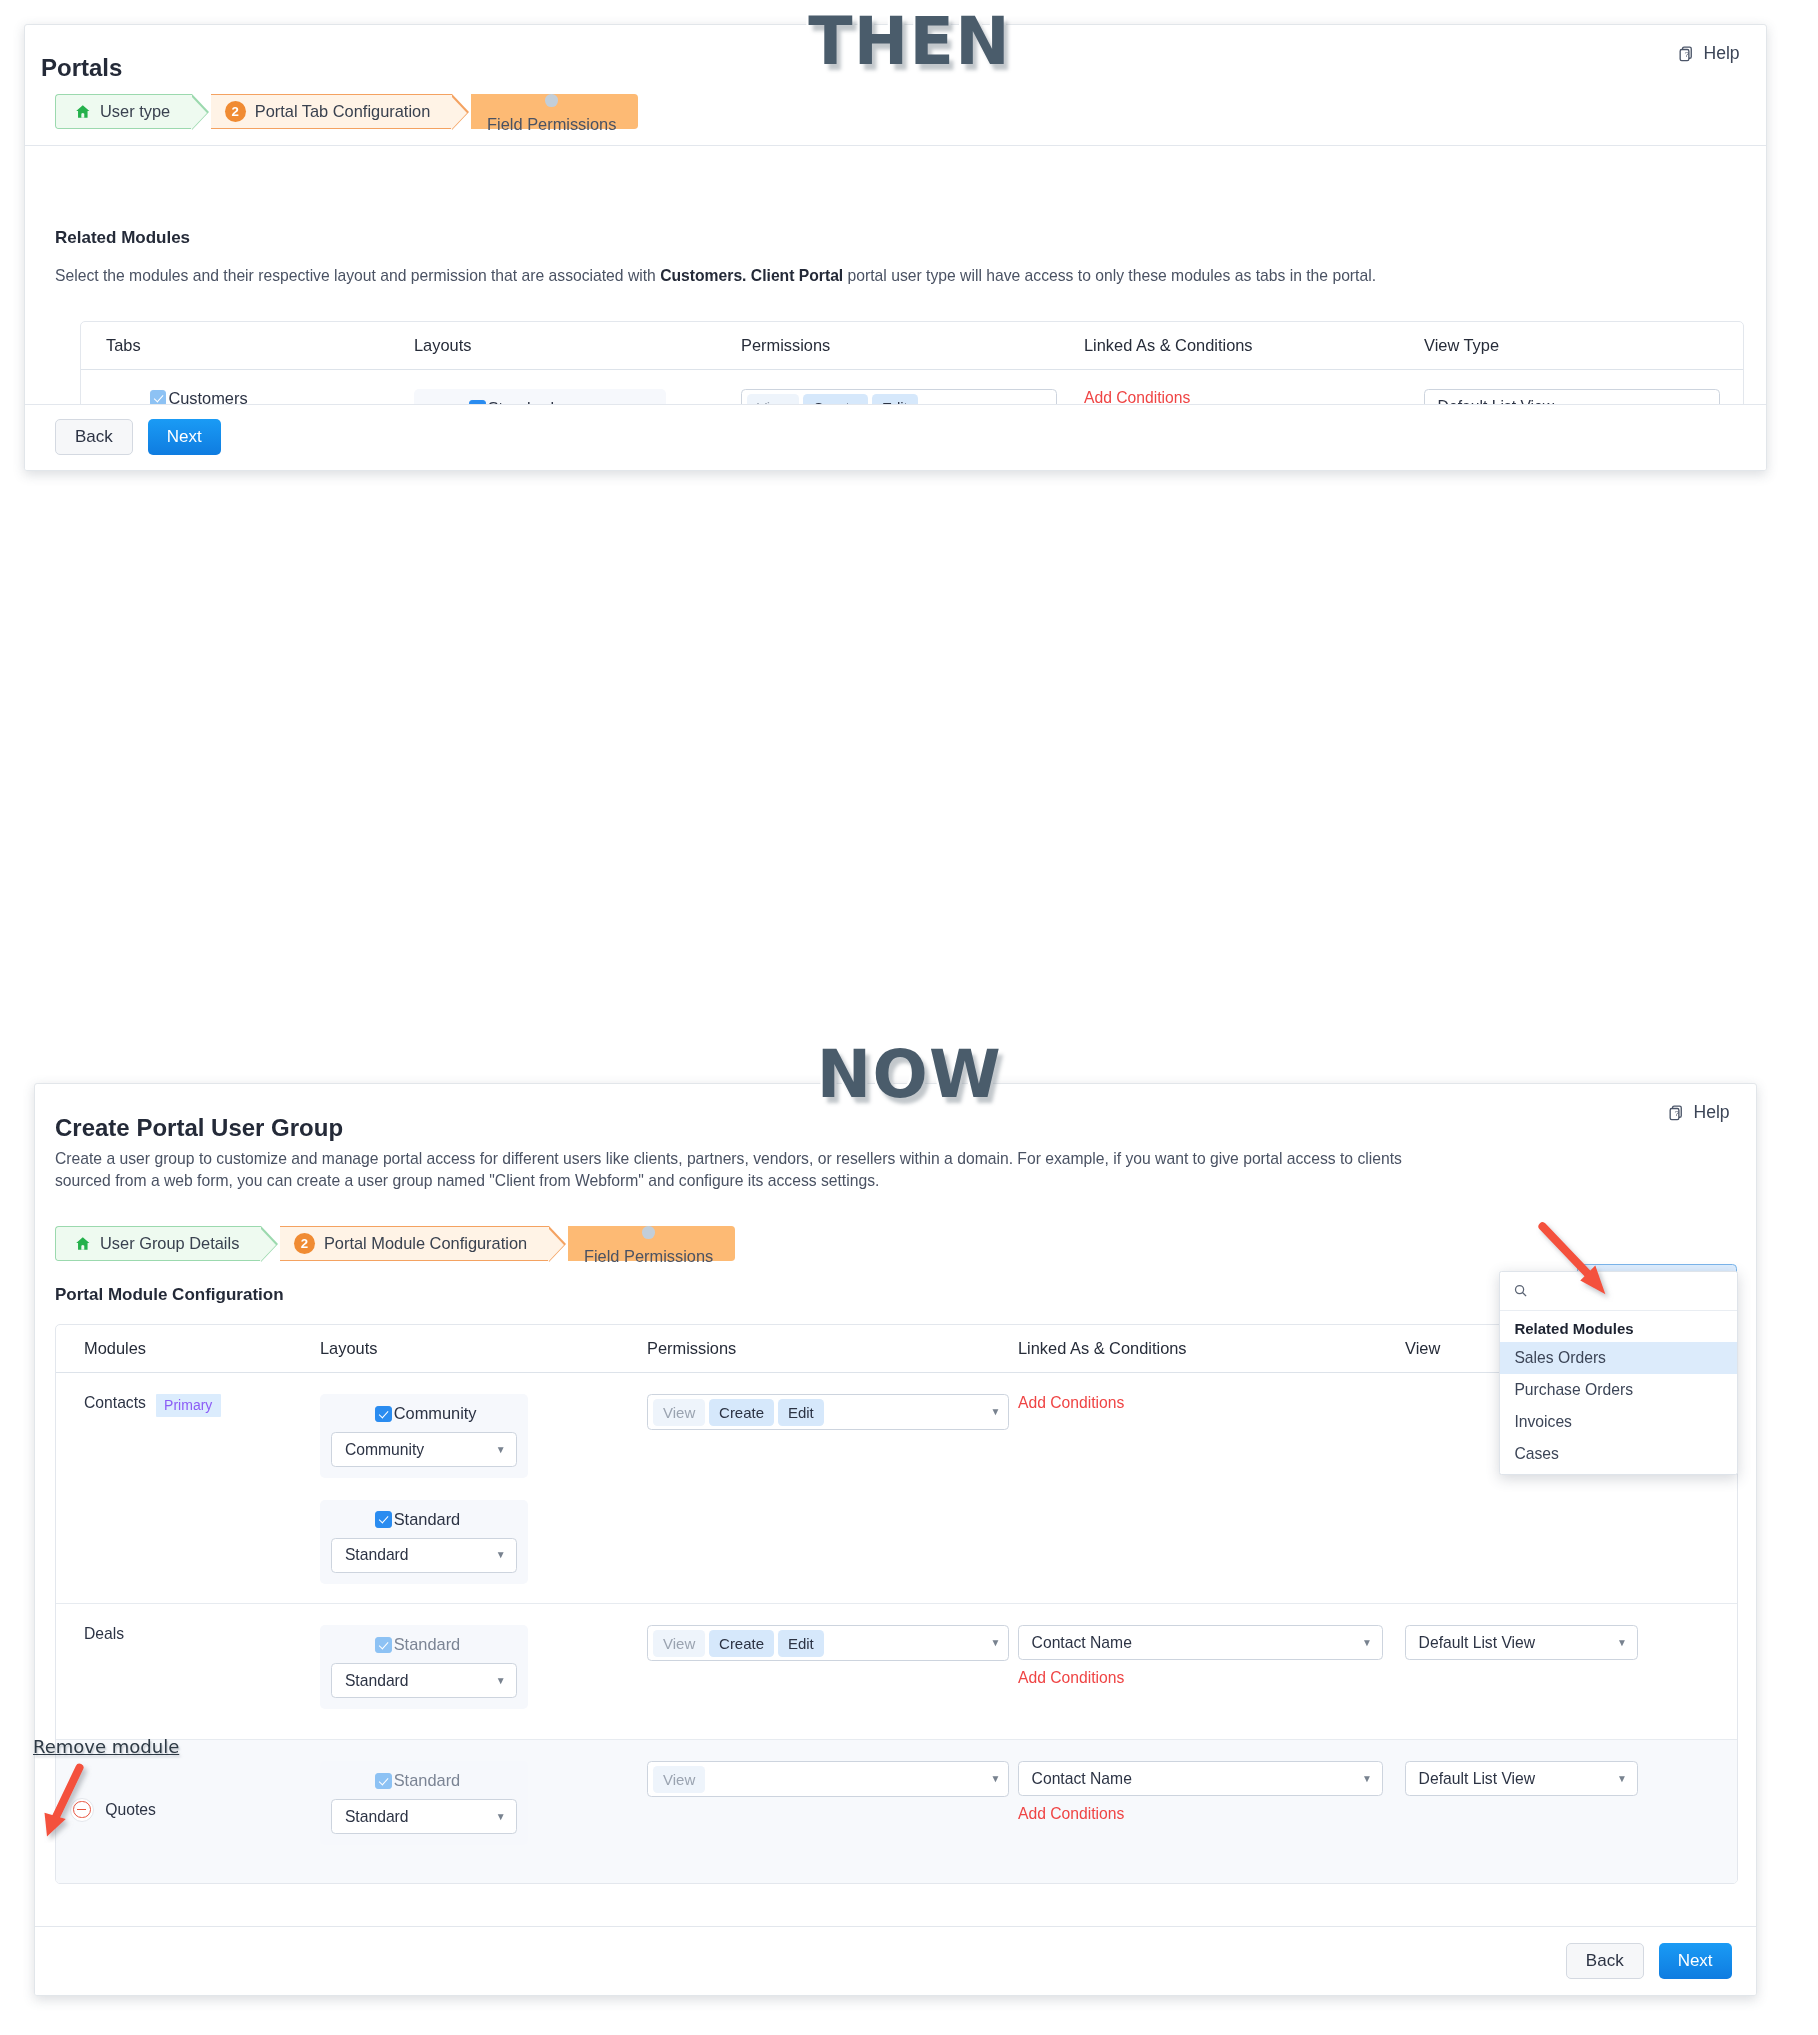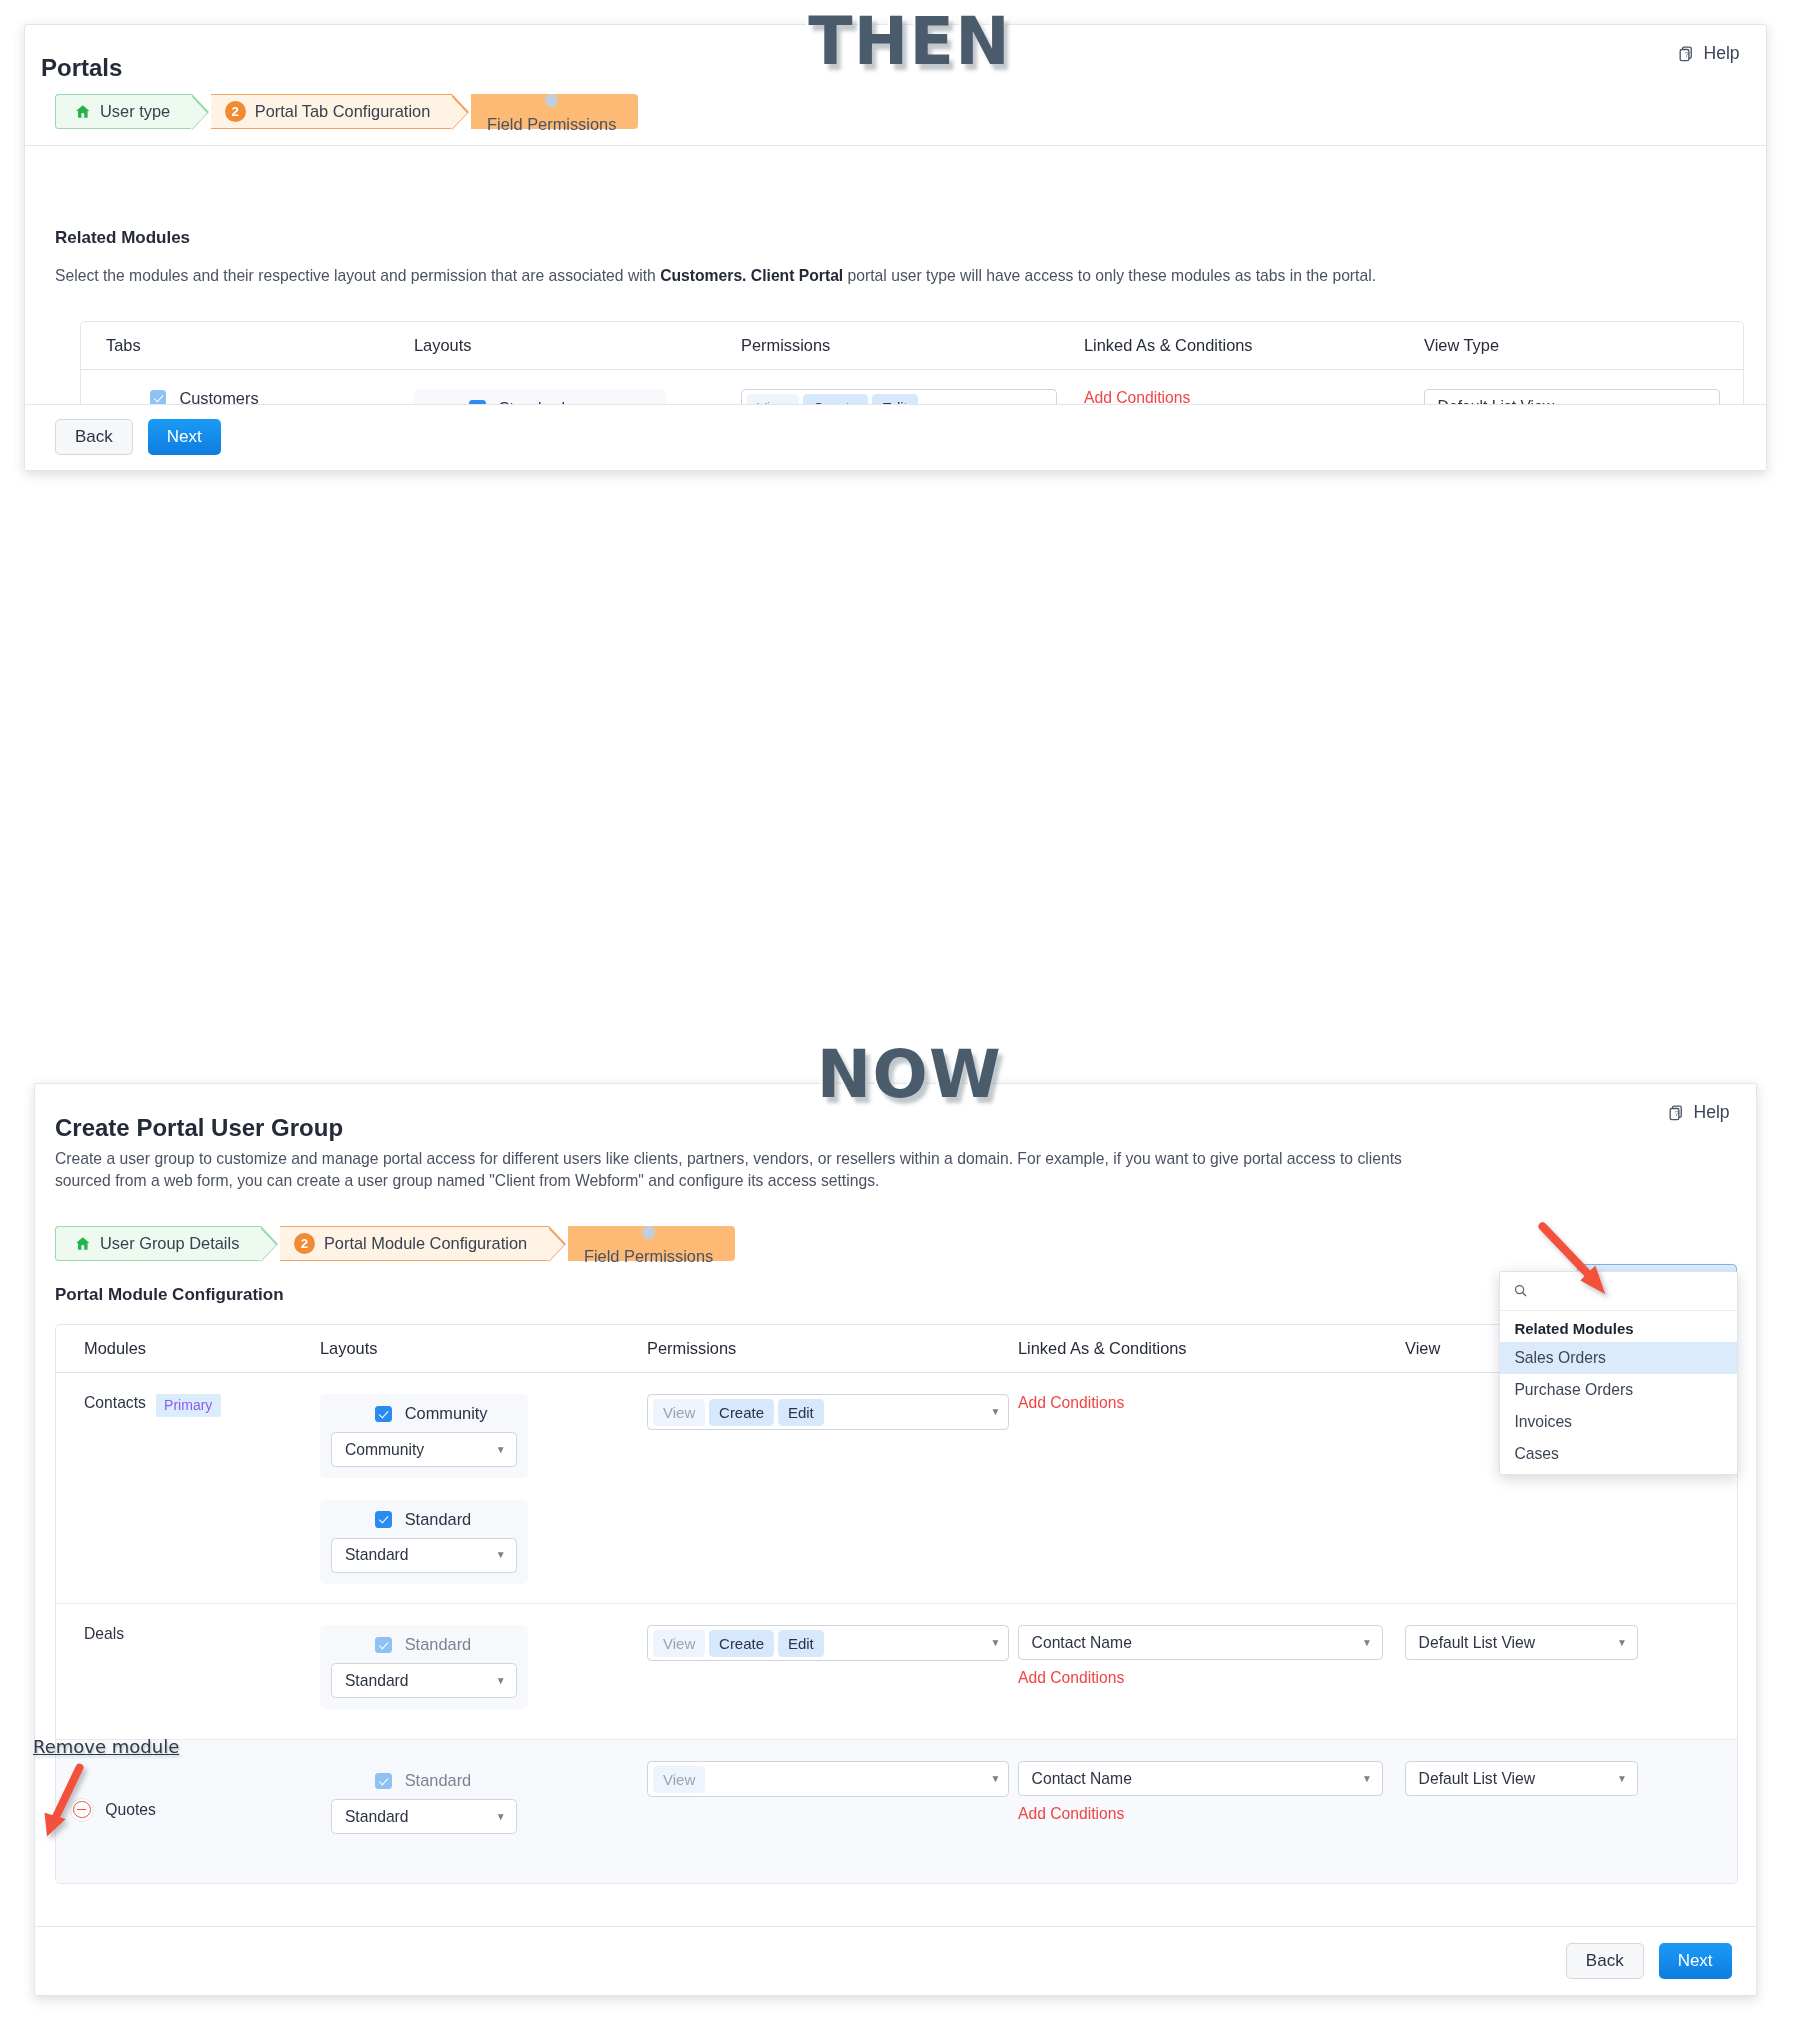--- a/index.html
+++ b/index.html
@@ -161,7 +161,7 @@
     padding: 10px 11.3px 11.3px 11.3px;
     display: inline-block;
   }
-  .cb-line { display: flex; align-items: center; gap: 13px; margin-bottom: 8.8px; padding-left: 44px; }
+  .cb-line { display: flex; align-items: center; gap: 2px; margin-bottom: 8.8px; padding-left: 44px; }
   .cb {
     width: 16.4px; height: 16.4px; border-radius: 3.1px;
     flex: 0 0 auto; position: relative;

